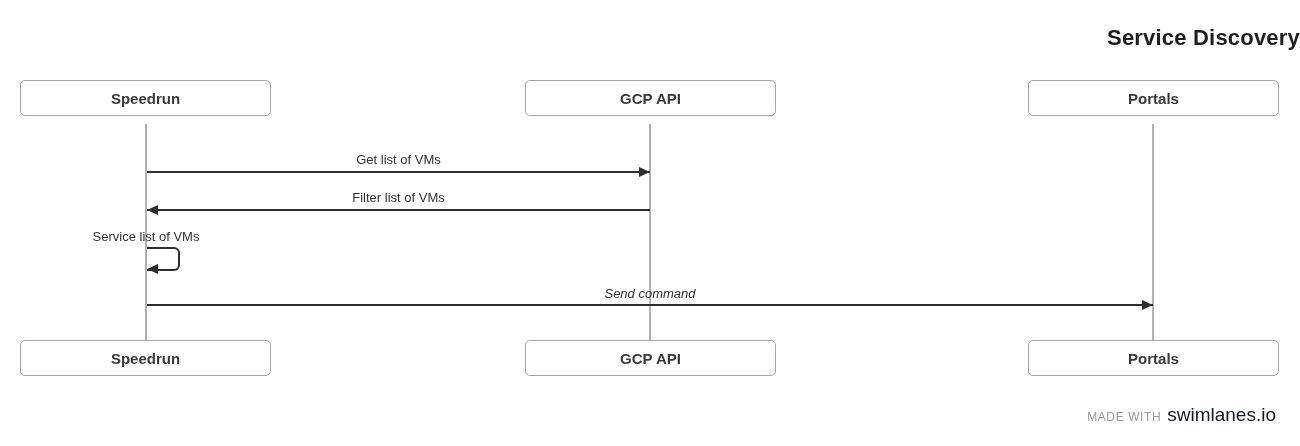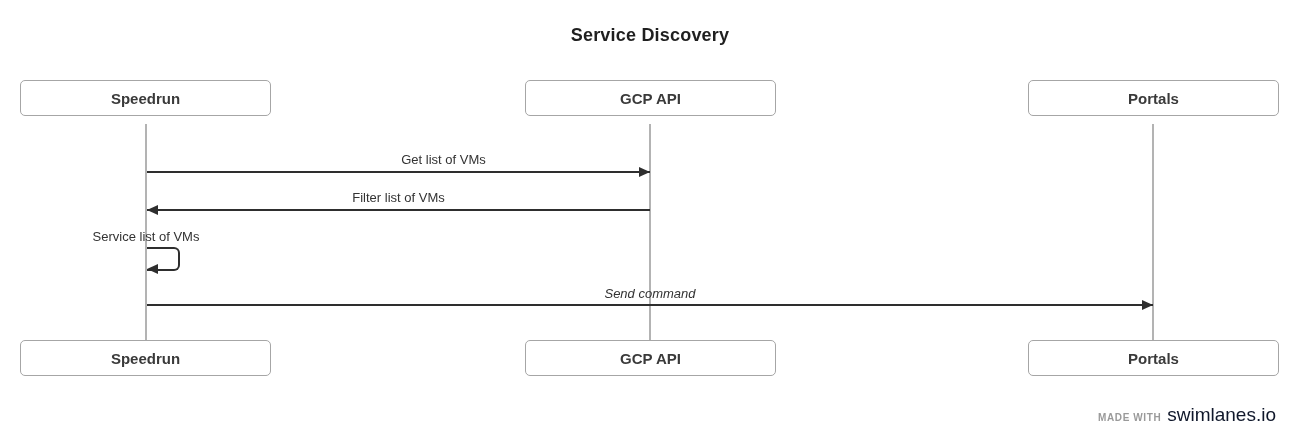--- a/index.html
+++ b/index.html
@@ -10,7 +10,7 @@
 
   .title {
     position: absolute; left: 0; top: 25px; width: 1300px;
-    text-align: center; font-size: 18px; font-weight: 700; color: #1f1f1f;
+    text-align: right; font-size: 22px; font-weight: 700; color: #1f1f1f;
     letter-spacing: 0.2px;
   }
 

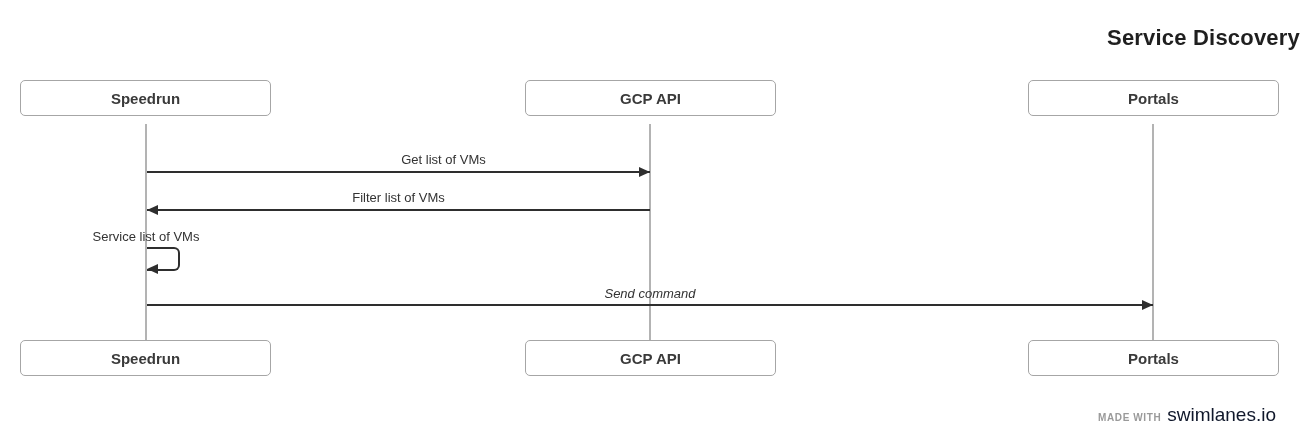--- a/index.html
+++ b/index.html
@@ -92,7 +92,7 @@
   </div>
 
   <div>
-    <div class="msg-label" style="left:147px; top:152px; width:503px;margin-left:45px;">Get list of VMs</div>
+    <div class="msg-label" style="left:147px; top:152px; width:503px;">Get list of VMs</div>
     <div class="msg-line" style="left:147px; top:171px; width:503px;">
       <span class="arrowhead-right"></span>
     </div>

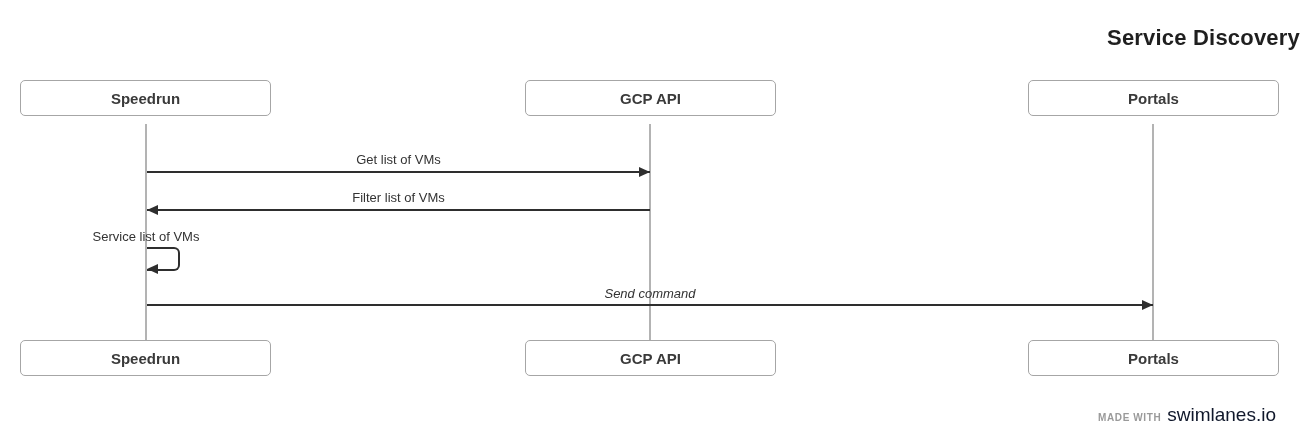--- a/index.html
+++ b/index.html
@@ -62,7 +62,7 @@
     display: flex; align-items: baseline; gap: 6px; z-index: 2;
   }
   .footer .made-with {
-    font-size: 10px; color: #9a9a9a; letter-spacing: 0.6px; font-weight: 700;
+    font-size: 12px; color: #9a9a9a; letter-spacing: 0.6px; font-weight: 400;
   }
   .footer .brand {
     font-size: 19px; color: #0f172a; font-weight: 500; text-decoration: none;

